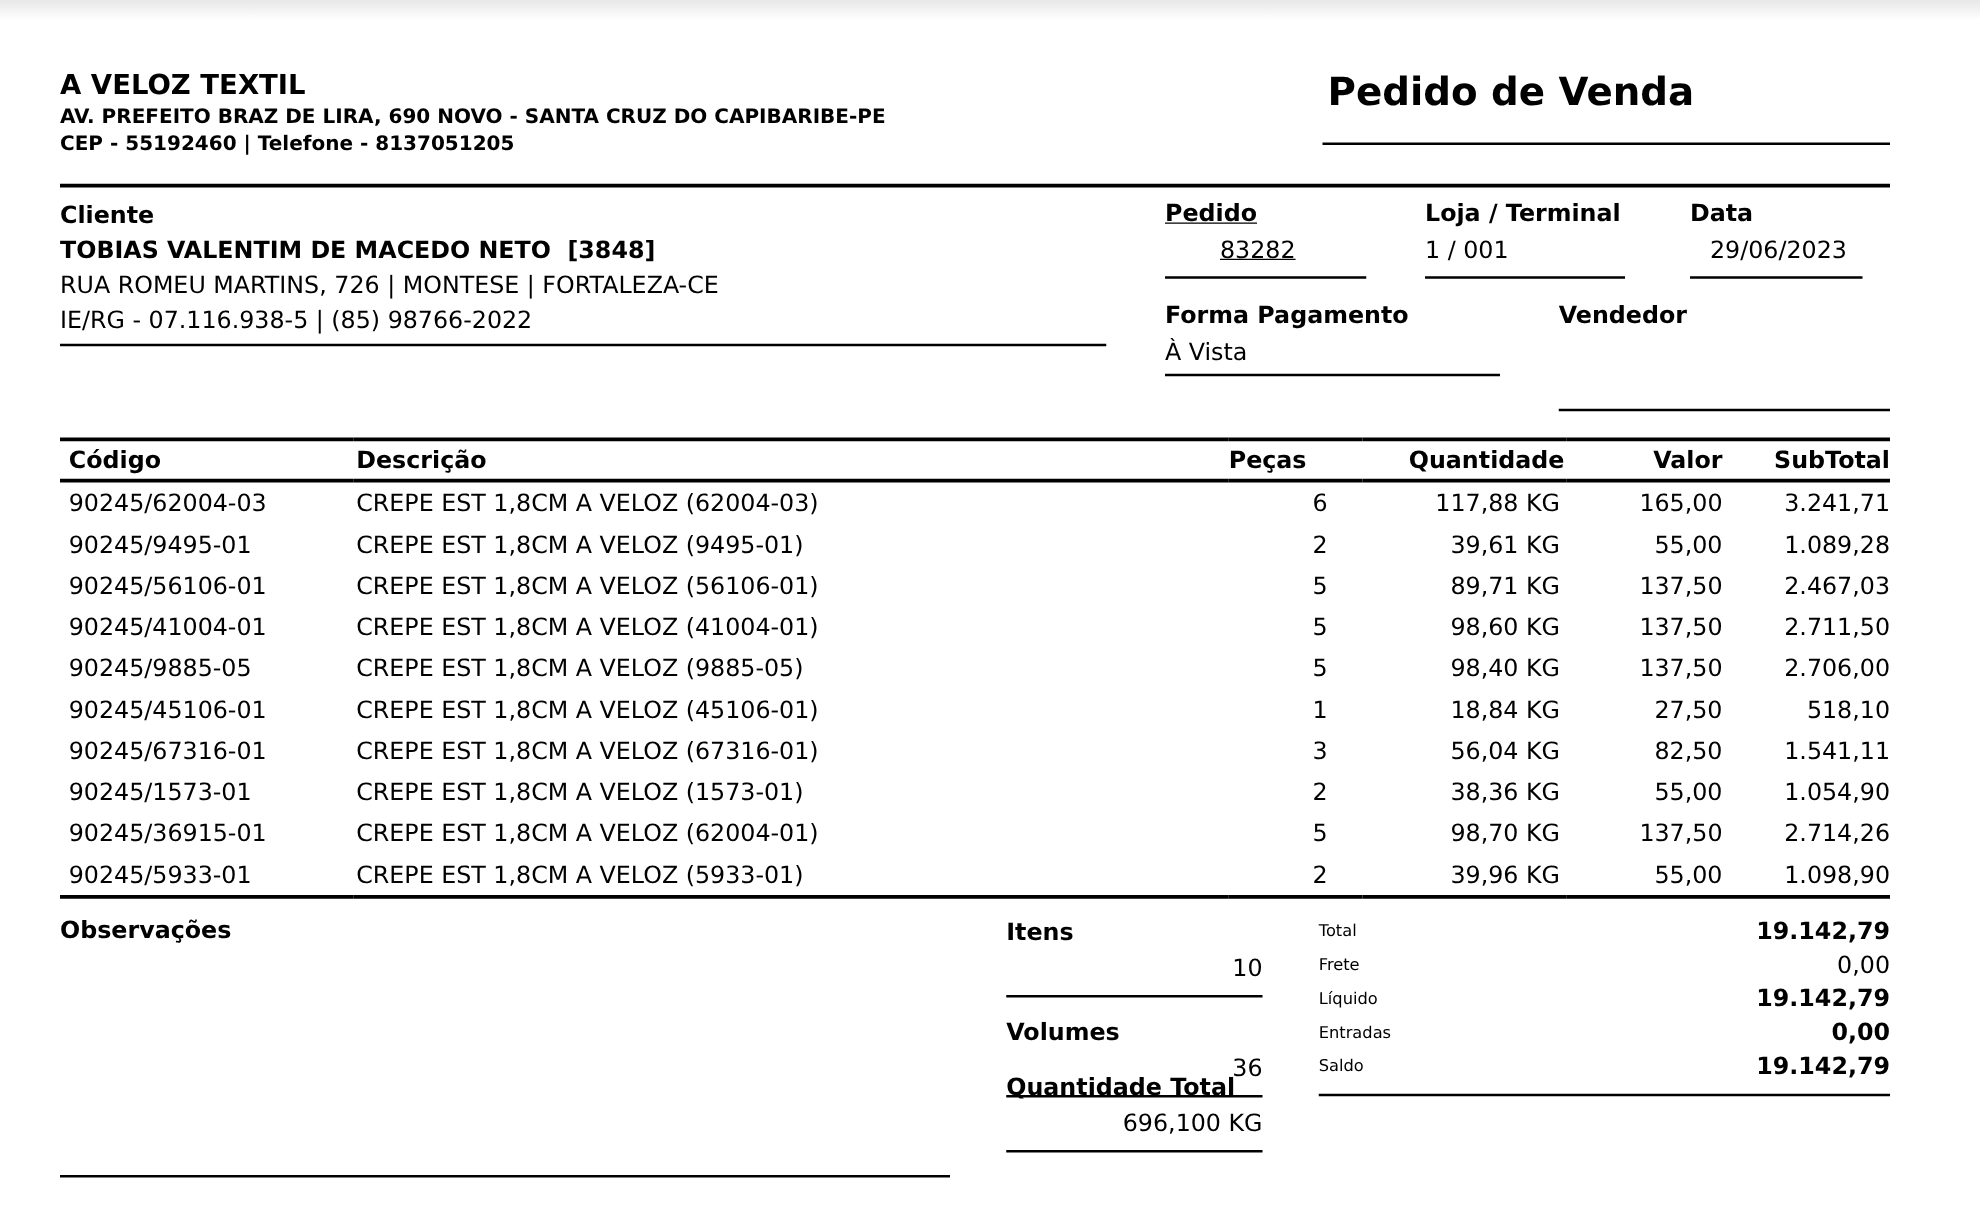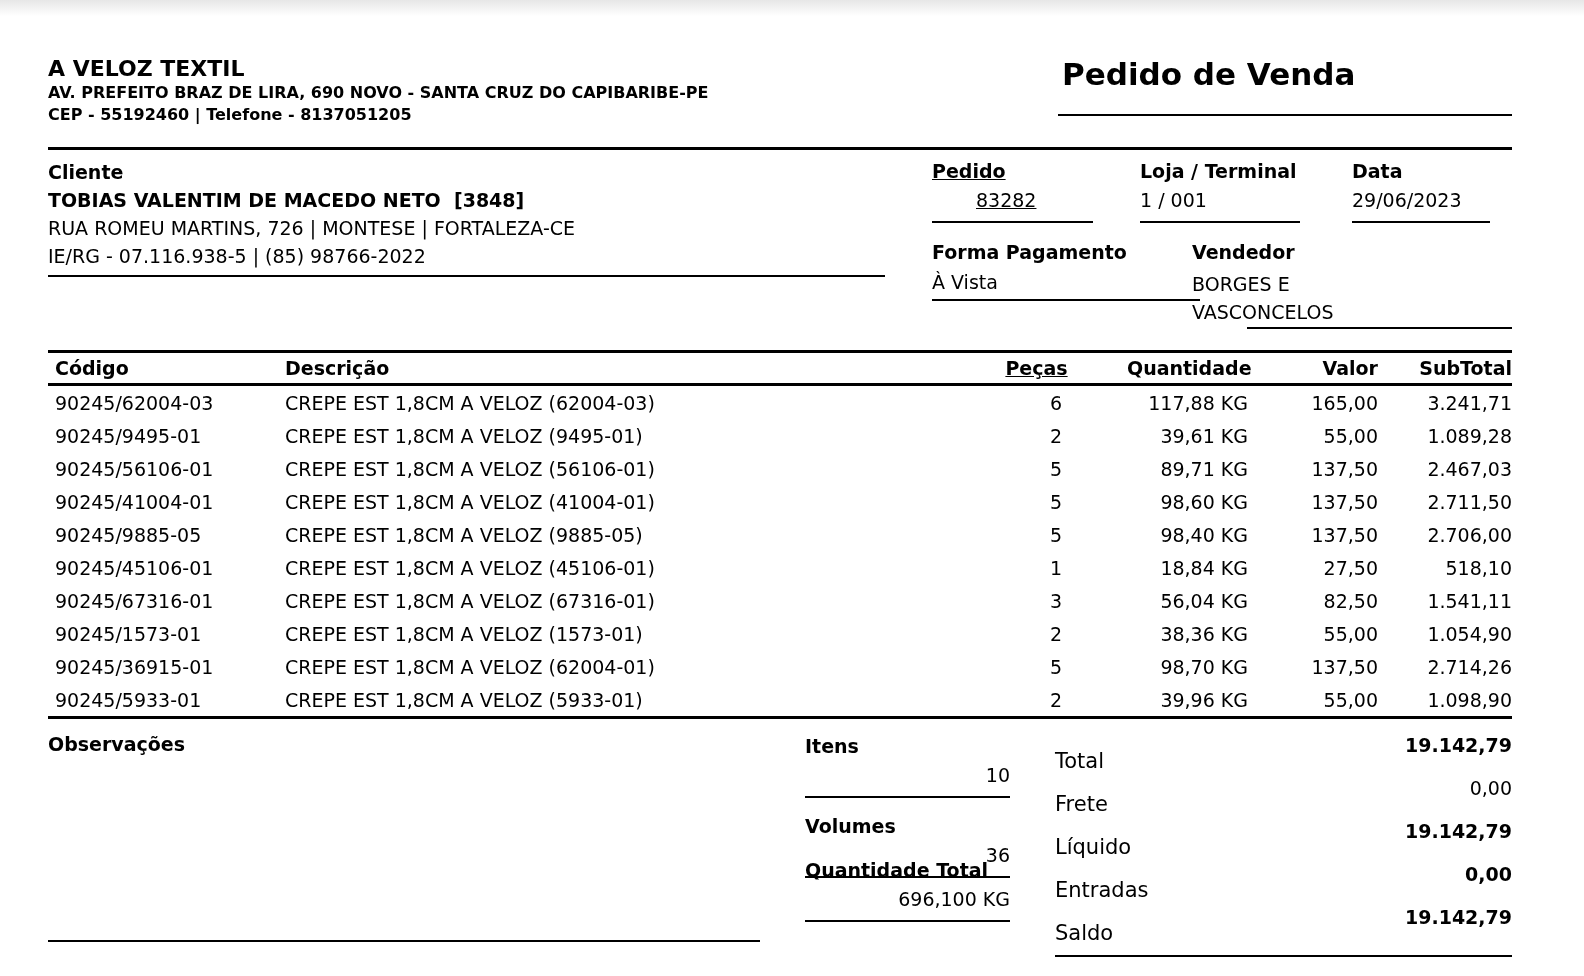--- a/index.html
+++ b/index.html
@@ -90,7 +90,7 @@
 
 <div class="abs" style="left:1352px;top:159px;">
   <div class="lbl">Data</div>
-  <div class="val" style="margin-top:5px;">29/06/2023</div>
+  <div class="val" style="margin-top:5px;margin-left:16px;">29/06/2023</div>
 </div>
 <div class="rule" style="left:1352px;top:221px;width:138px;height:2px;"></div>
 

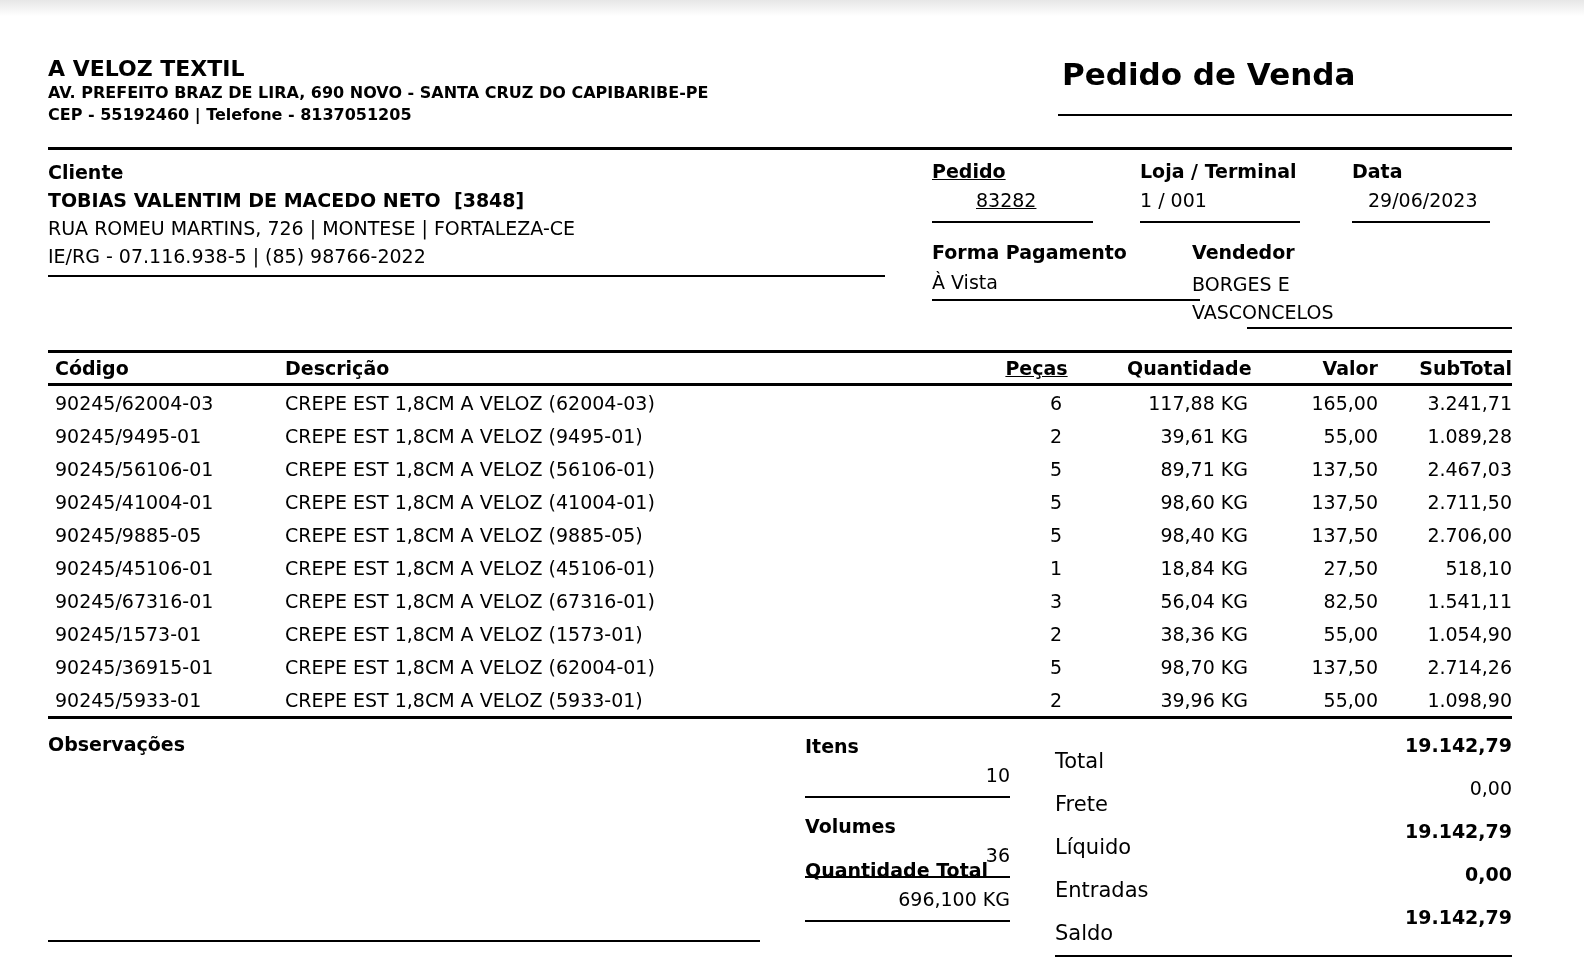--- a/index.html
+++ b/index.html
@@ -100,7 +100,7 @@
 </div>
 <div class="rule" style="left:932px;top:299px;width:268px;height:2px;"></div>
 
-<div class="abs" style="left:1192px;top:240px;">
+<div class="abs" style="left:1247px;top:240px;">
   <div class="lbl">Vendedor</div>
   <div class="val" style="margin-top:6px;white-space:pre-line;line-height:28px;">BORGES E
 VASCONCELOS</div>

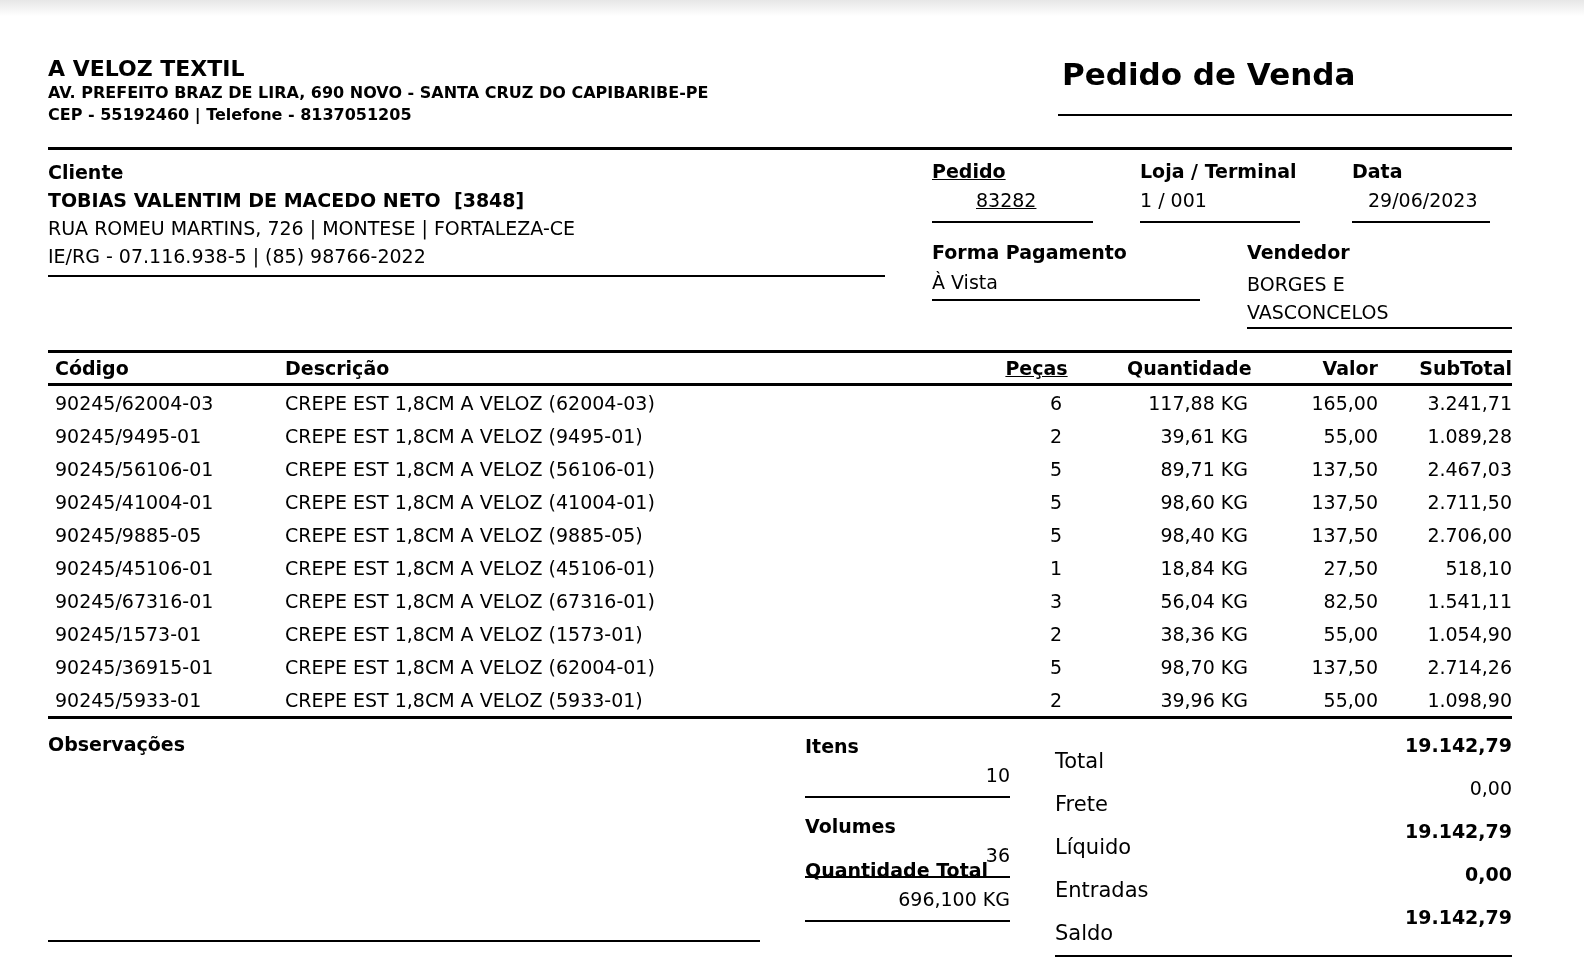--- a/index.html
+++ b/index.html
@@ -102,8 +102,6 @@
 
 <div class="abs" style="left:1247px;top:240px;">
   <div class="lbl">Vendedor</div>
-  <div class="val" style="margin-top:6px;white-space:pre-line;line-height:28px;">BORGES E
-VASCONCELOS</div>
 </div>
 <div class="rule" style="left:1247px;top:327px;width:265px;height:2px;"></div>
 

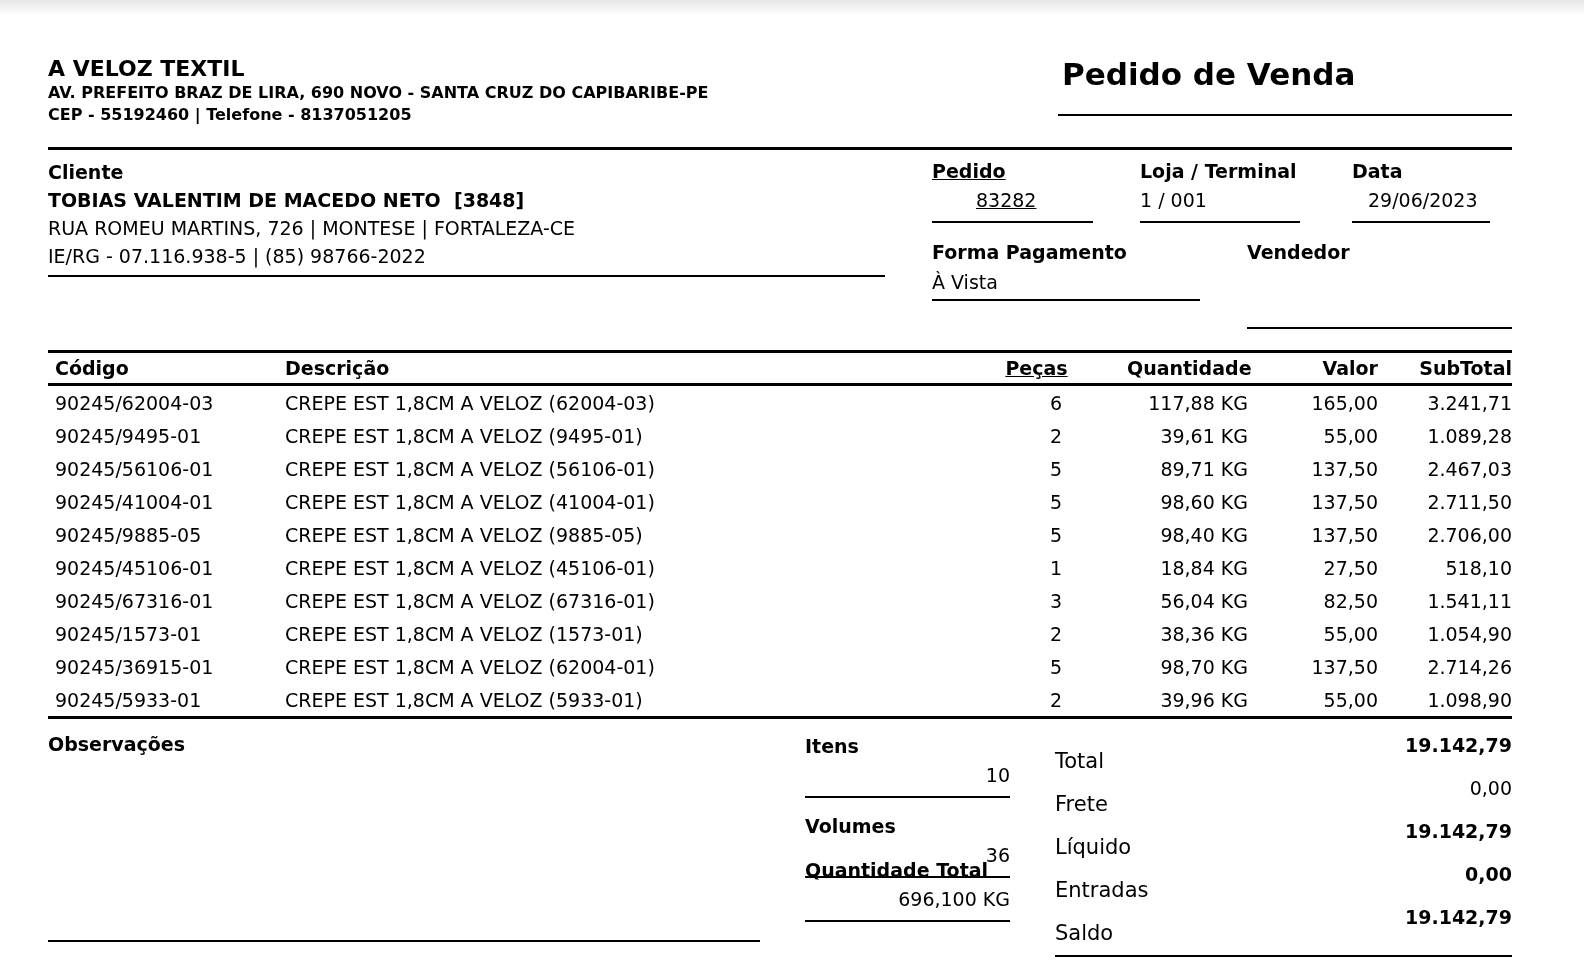--- a/index.html
+++ b/index.html
@@ -33,7 +33,7 @@
   .items tbody{border-bottom:3px solid #000;}
   th.h-code,td.c-code{text-align:left;padding-left:7px;}
   th.h-desc,td.c-desc{text-align:left;padding-left:2px;}
-  th.h-pecas{text-align:center;text-decoration:underline;}
+  th.h-pecas{text-align:left;}
   td.c-pecas{text-align:right;padding-right:28px;}
   th.h-qtd{text-align:left;padding-left:37px;overflow:hidden;}
   td.c-qtd{text-align:right;padding-right:5px;}

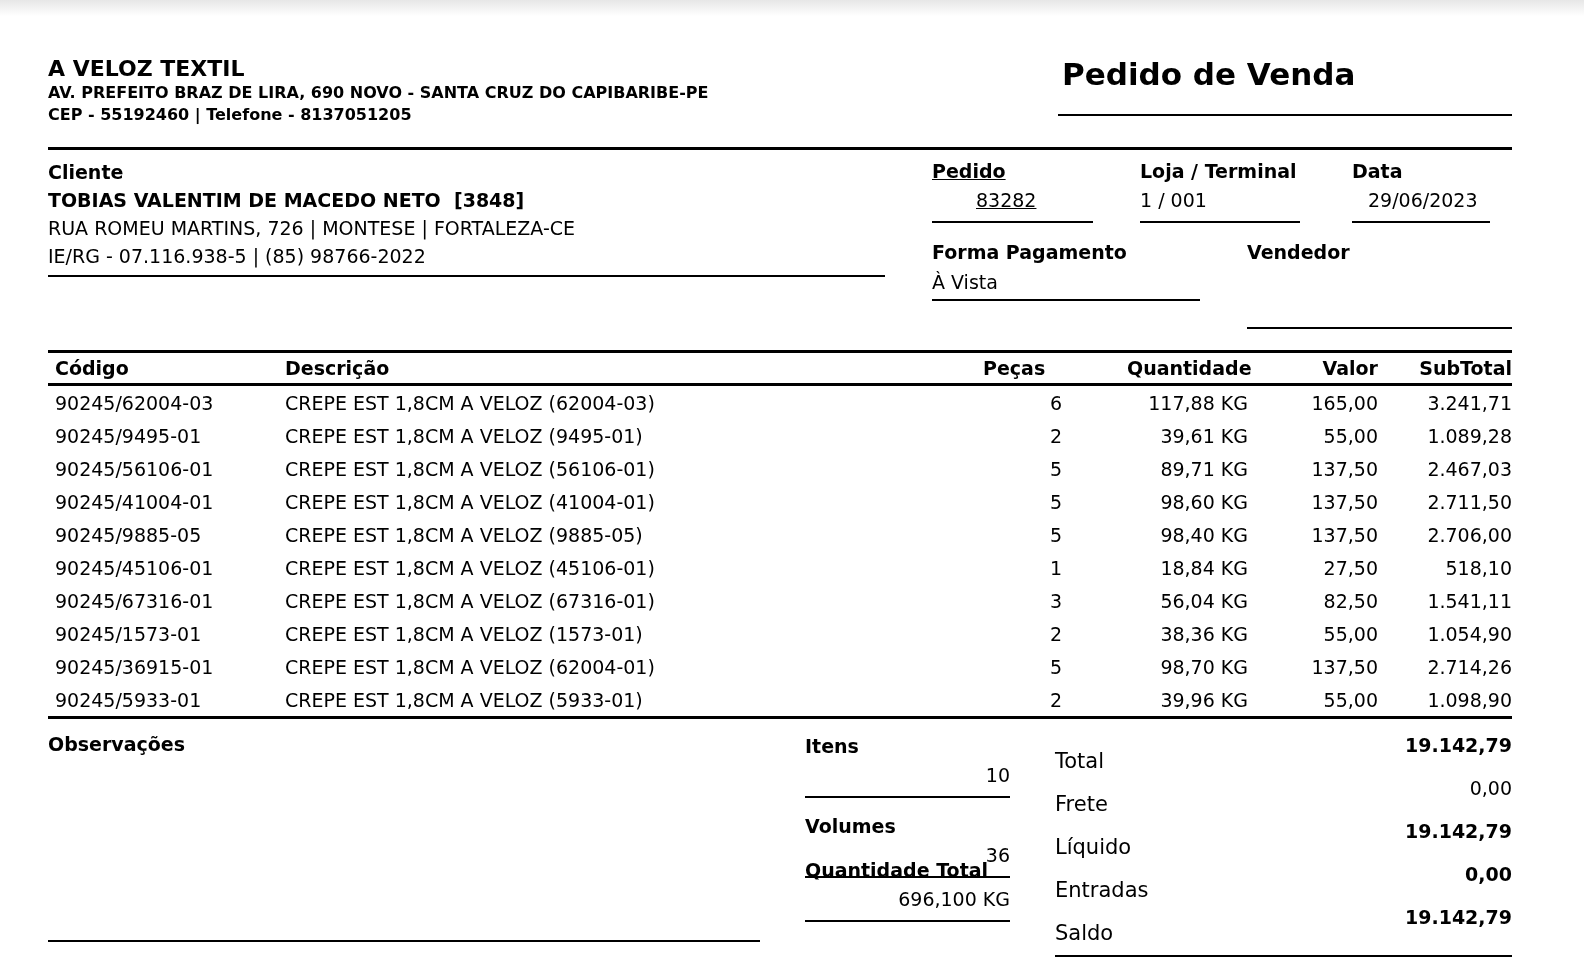--- a/index.html
+++ b/index.html
@@ -48,7 +48,7 @@
   .totals{position:absolute;left:1055px;top:732px;width:457px;
     border-bottom:2px solid #000;padding-bottom:8px;}
   .trow{display:flex;justify-content:space-between;line-height:27px;}
-  .tl{font-size:21px;margin-top:16px;}
+  .tl{font-size:13px;}
   .tv{font-size:19px;}
 </style>
 </head>

